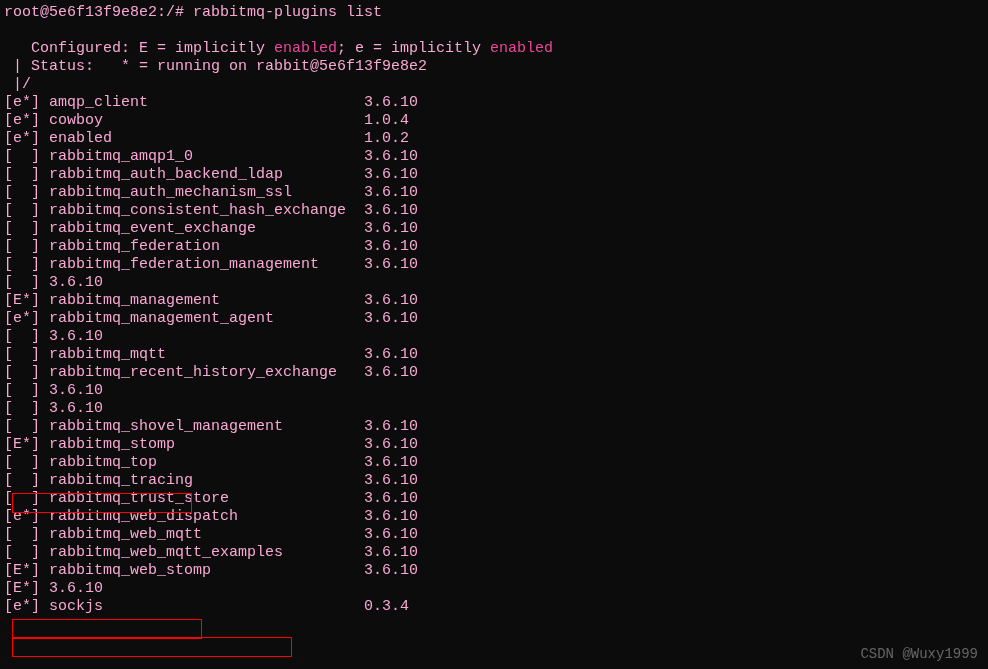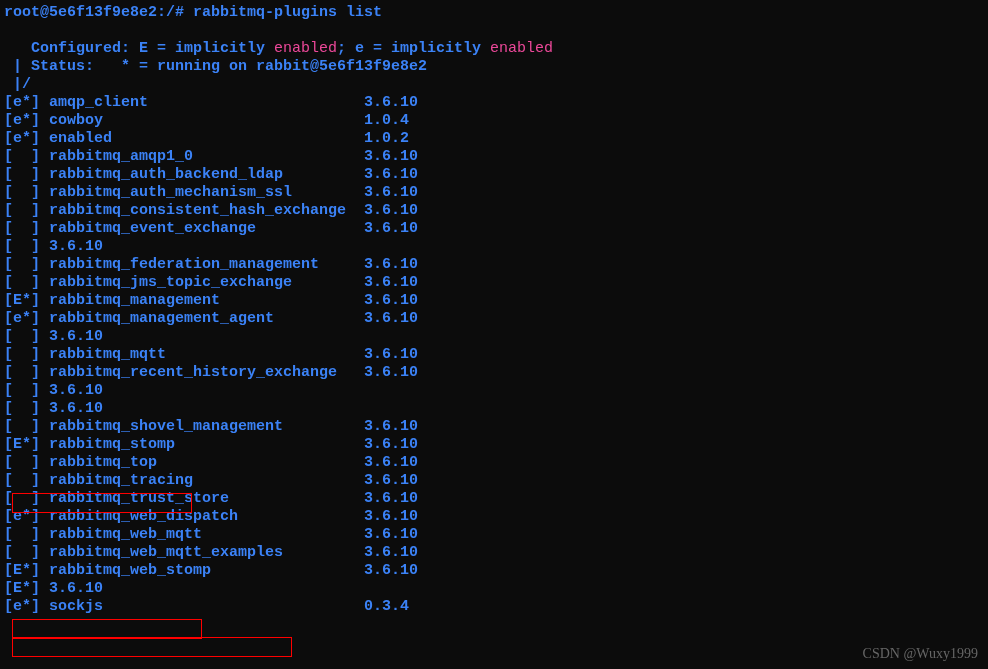--- a/index.html
+++ b/index.html
@@ -26,8 +26,7 @@
       color: #ec4899;
     }
     .white {
-      color: #3b82f6;
-      font-weight: bold;
+      color: #f9a8d4;
     }
     .row {
       display: flex;

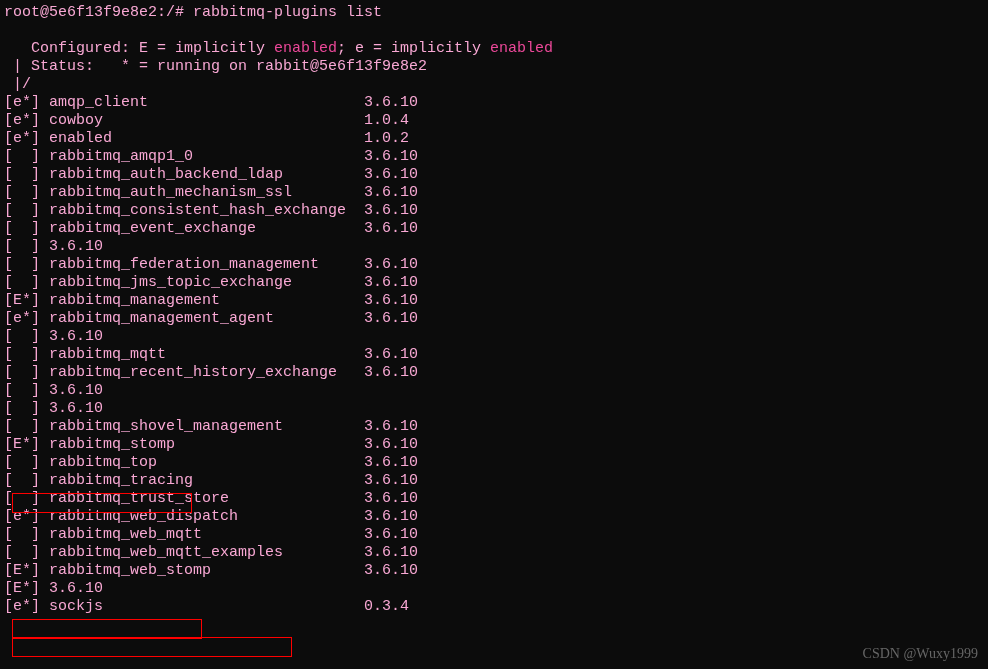--- a/index.html
+++ b/index.html
@@ -74,7 +74,7 @@
     <div class="row white"><span class="status">[  ] </span><span class="name">rabbitmq_auth_mechanism_ssl        </span><span class="version">3.6.10</span></div>
     <div class="row white"><span class="status">[  ] </span><span class="name">rabbitmq_consistent_hash_exchange  </span><span class="version">3.6.10</span></div>
     <div class="row white"><span class="status">[  ] </span><span class="name">rabbitmq_event_exchange            </span><span class="version">3.6.10</span></div>
-    <div class="row white"><span class="status">[  ] </span><span class="version">3.6.10</span></div>
+    <div class="row white"><span class="status">[  ] </span><span class="name">rabbitmq_federation                </span><span class="version">3.6.10</span></div>
     <div class="row white"><span class="status">[  ] </span><span class="name">rabbitmq_federation_management     </span><span class="version">3.6.10</span></div>
     <div class="row white"><span class="status">[  ] </span><span class="name">rabbitmq_jms_topic_exchange        </span><span class="version">3.6.10</span></div>
     <div class="row white"><span class="status">[E*] </span><span class="name">rabbitmq_management                </span><span class="version">3.6.10</span></div>

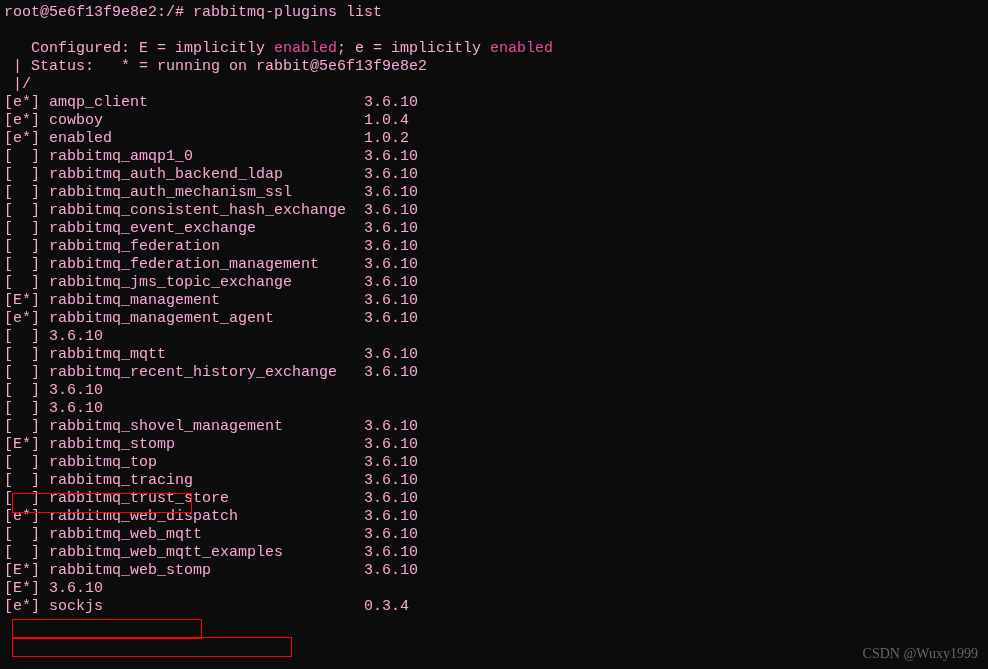--- a/index.html
+++ b/index.html
@@ -76,7 +76,7 @@
     <div class="row white"><span class="status">[  ] </span><span class="name">rabbitmq_event_exchange            </span><span class="version">3.6.10</span></div>
     <div class="row white"><span class="status">[  ] </span><span class="name">rabbitmq_federation                </span><span class="version">3.6.10</span></div>
     <div class="row white"><span class="status">[  ] </span><span class="name">rabbitmq_federation_management     </span><span class="version">3.6.10</span></div>
-    <div class="row white"><span class="status">[  ] </span><span class="name">rabbitmq_jms_topic_exchange        </span><span class="version">3.6.10</span></div>
+    <div class="row white"><span class="status">[  ] </span><span class="version">3.6.10</span></div>
     <div class="row white"><span class="status">[E*] </span><span class="name">rabbitmq_management                </span><span class="version">3.6.10</span></div>
     <div class="row white"><span class="status">[e*] </span><span class="name">rabbitmq_management_agent          </span><span class="version">3.6.10</span></div>
     <div class="row white"><span class="status">[  ] </span><span class="version">3.6.10</span></div>

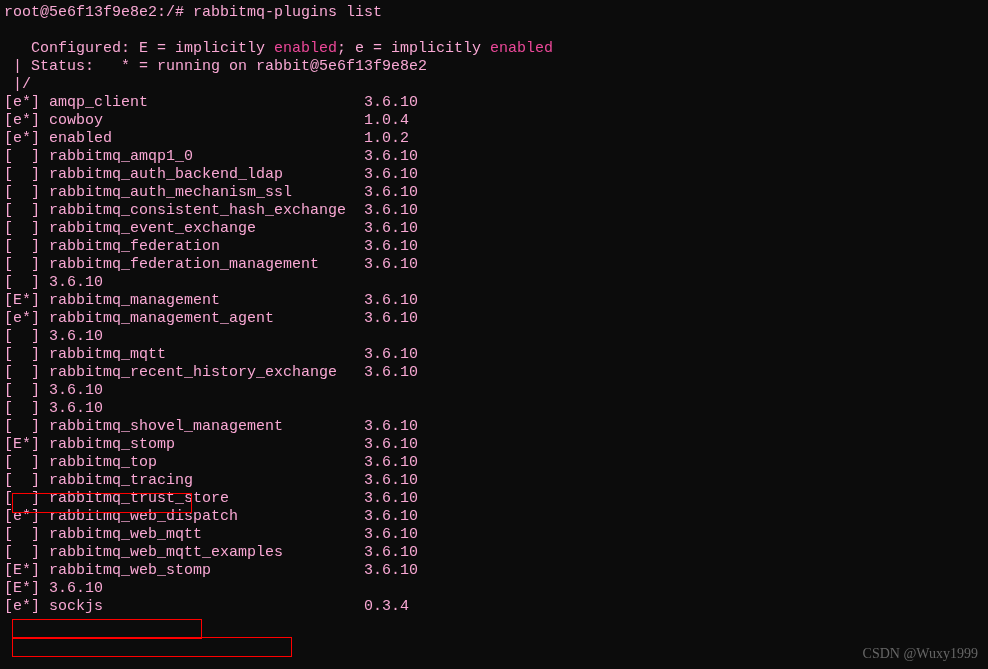--- a/index.html
+++ b/index.html
@@ -46,7 +46,7 @@
       right: 10px;
       color: #666666;
       font-size: 14px;
-      font-family: Liberation Serif, serif;
+      font-family: Liberation Mono, monospace;
       text-align: right;
     }
     .highlight-box {

